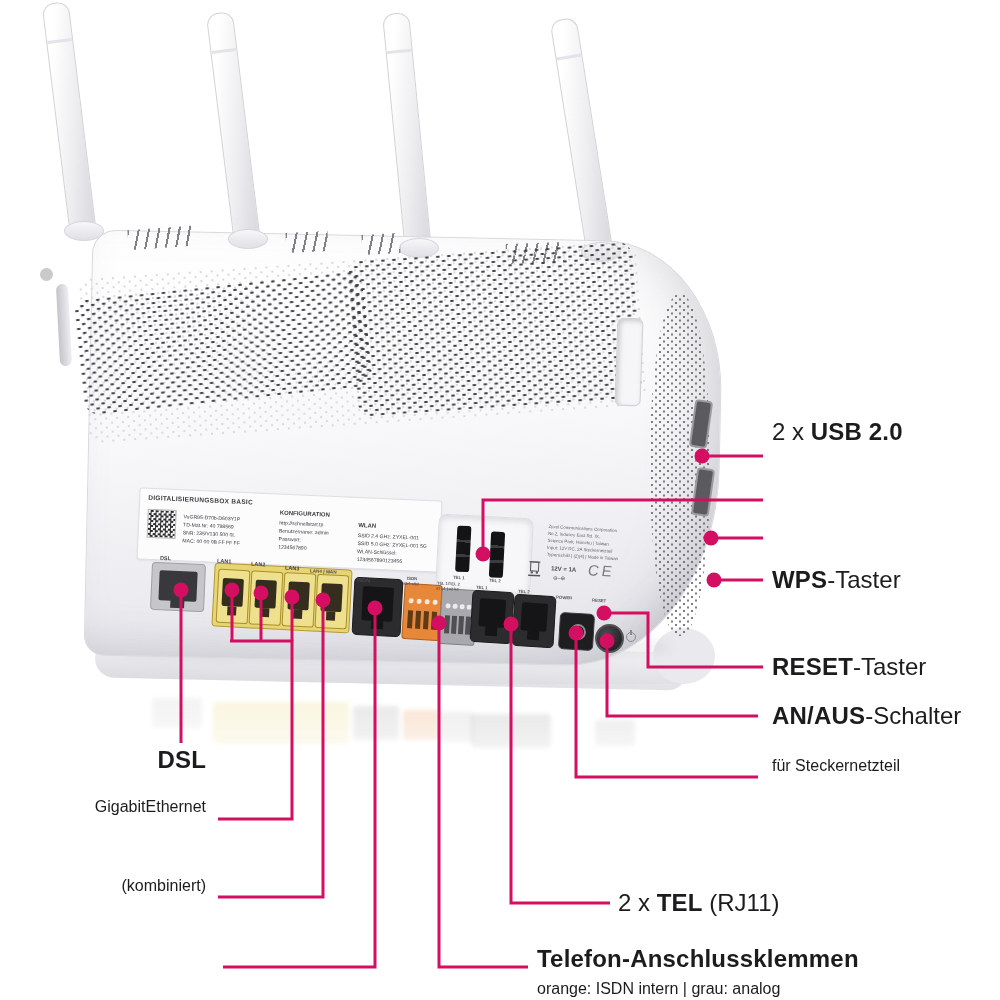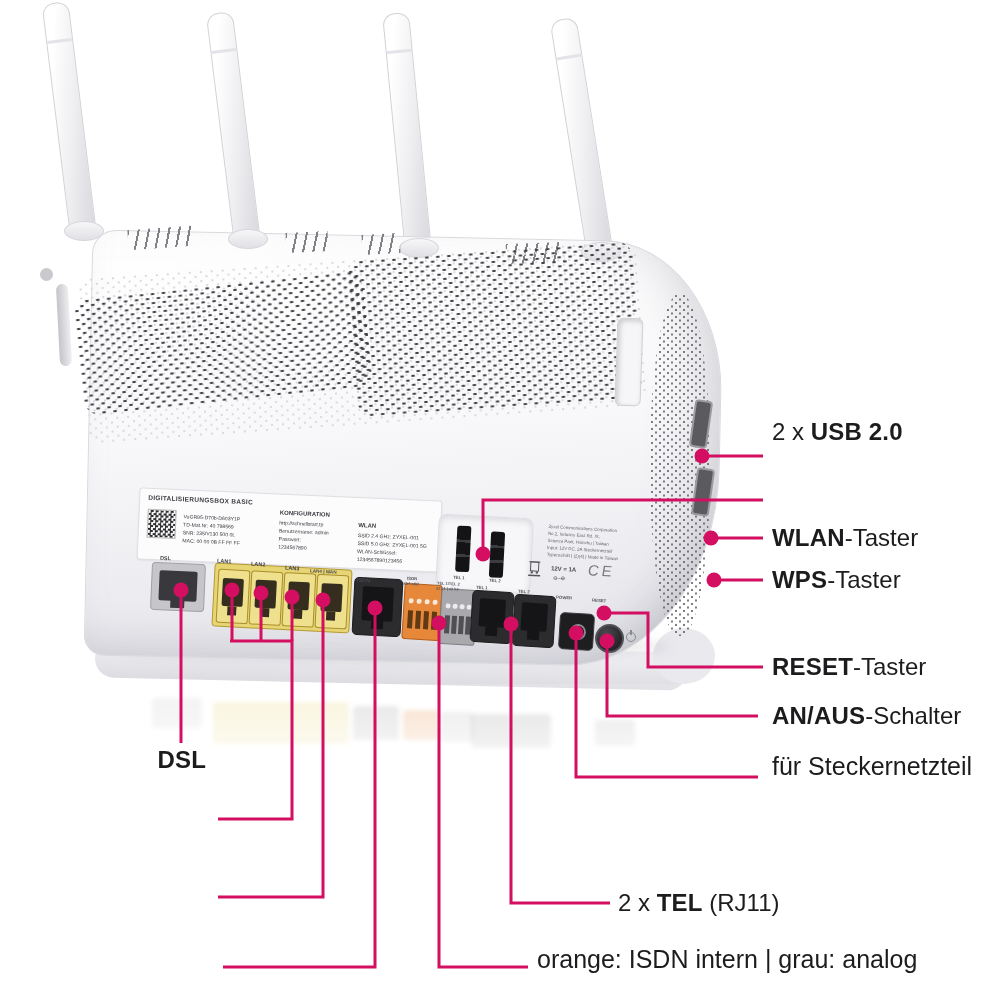--- a/index.html
+++ b/index.html
@@ -321,9 +321,6 @@
   <div class="callout right-col" style="top:418px;">
     <span>2 x </span><b>USB 2.0</b><span></span>
   </div>
-  <div class="callout right-col" style="top:524px;">
-    <b>WLAN</b><span>-Taster</span>
-  </div>
   <div class="callout right-col" style="top:566px;">
     <b>WPS</b><span>-Taster</span>
   </div>

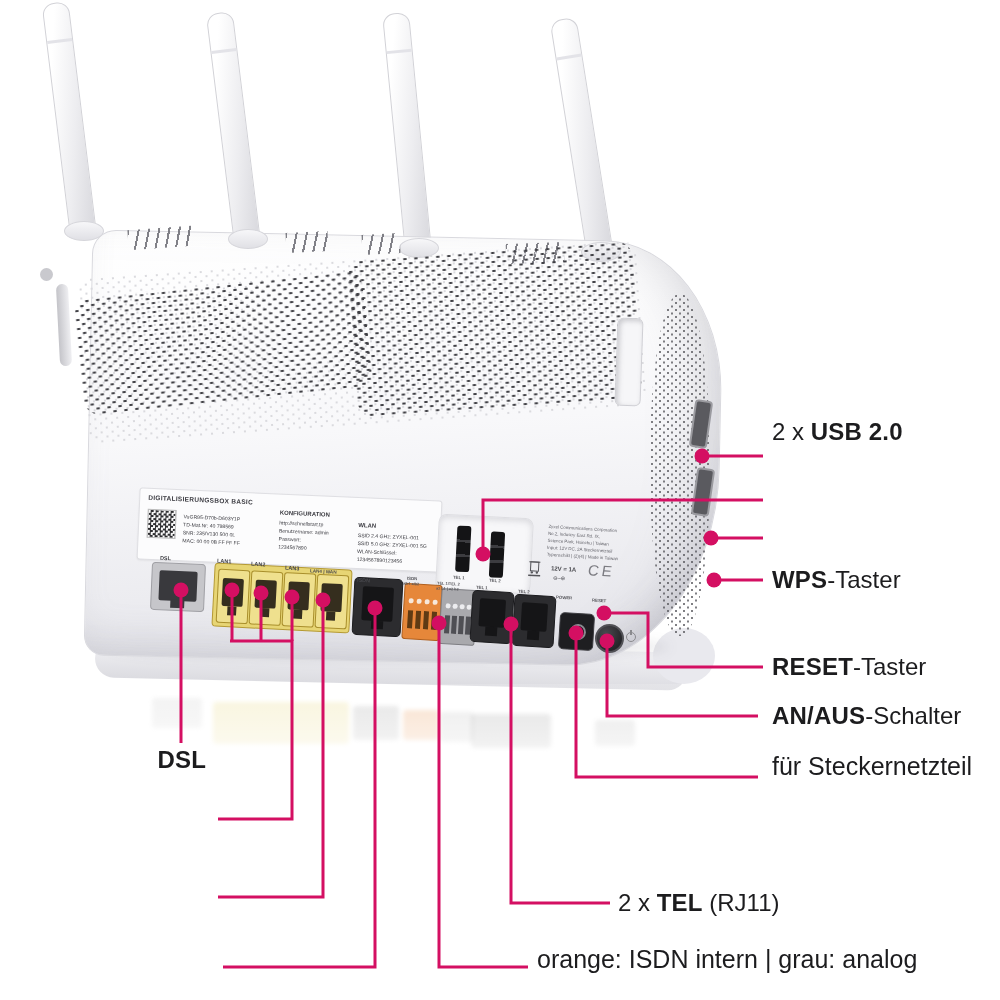--- a/index.html
+++ b/index.html
@@ -115,7 +115,7 @@
   .c-dot{fill:var(--accent);}
   .callout{position:absolute;font-size:24px;line-height:28px;white-space:nowrap;color:var(--text);}
   .callout b{font-weight:bold;letter-spacing:.2px;}
-  .callout .l2{font-size:25px;}
+  .callout .l2{font-size:16px;}
   .right-col{left:772px;}
   .left-col{left:0;width:206px;text-align:right;}
 </style>

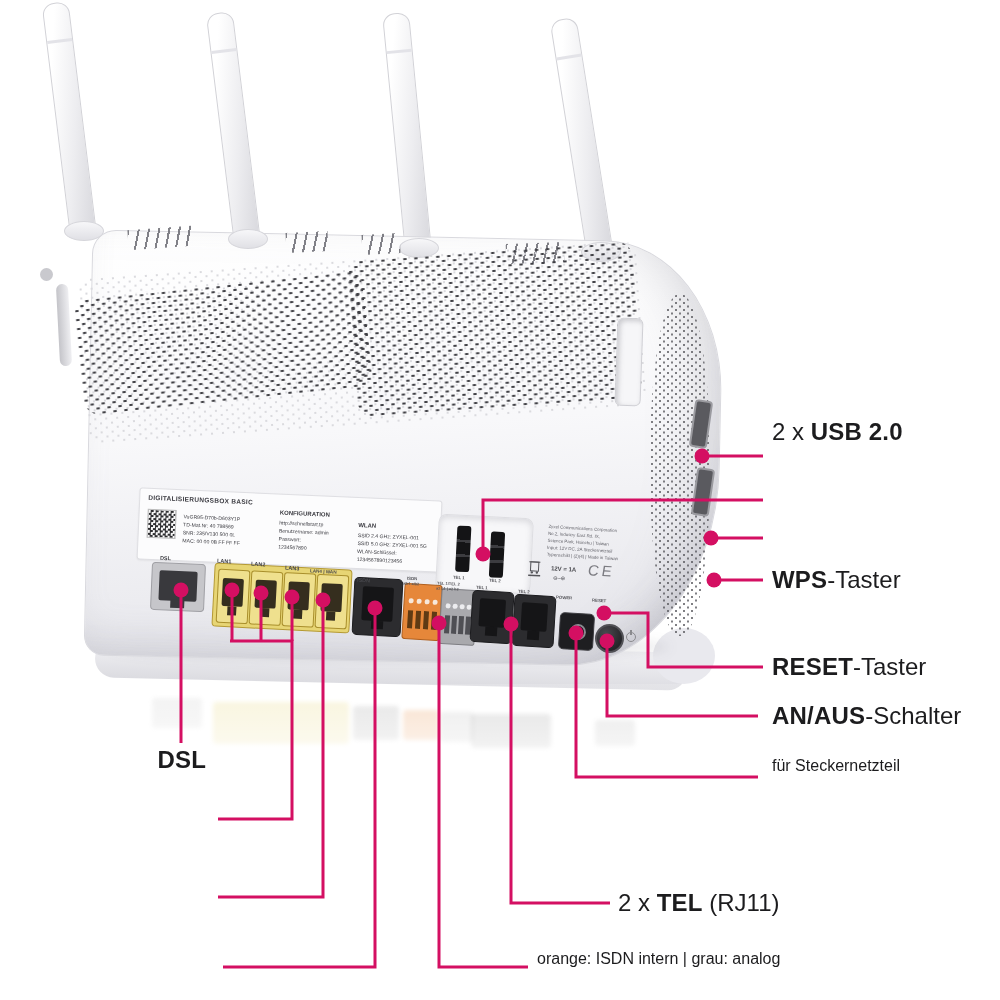--- a/index.html
+++ b/index.html
@@ -338,6 +338,7 @@
     <b>DSL</b>
   </div>
   <div class="callout left-col" style="top:791px;line-height:31px;">
+    <div class="l2">GigabitEthernet</div>
   </div>
   <div class="callout left-col" style="top:871px;line-height:29px;">
   </div>

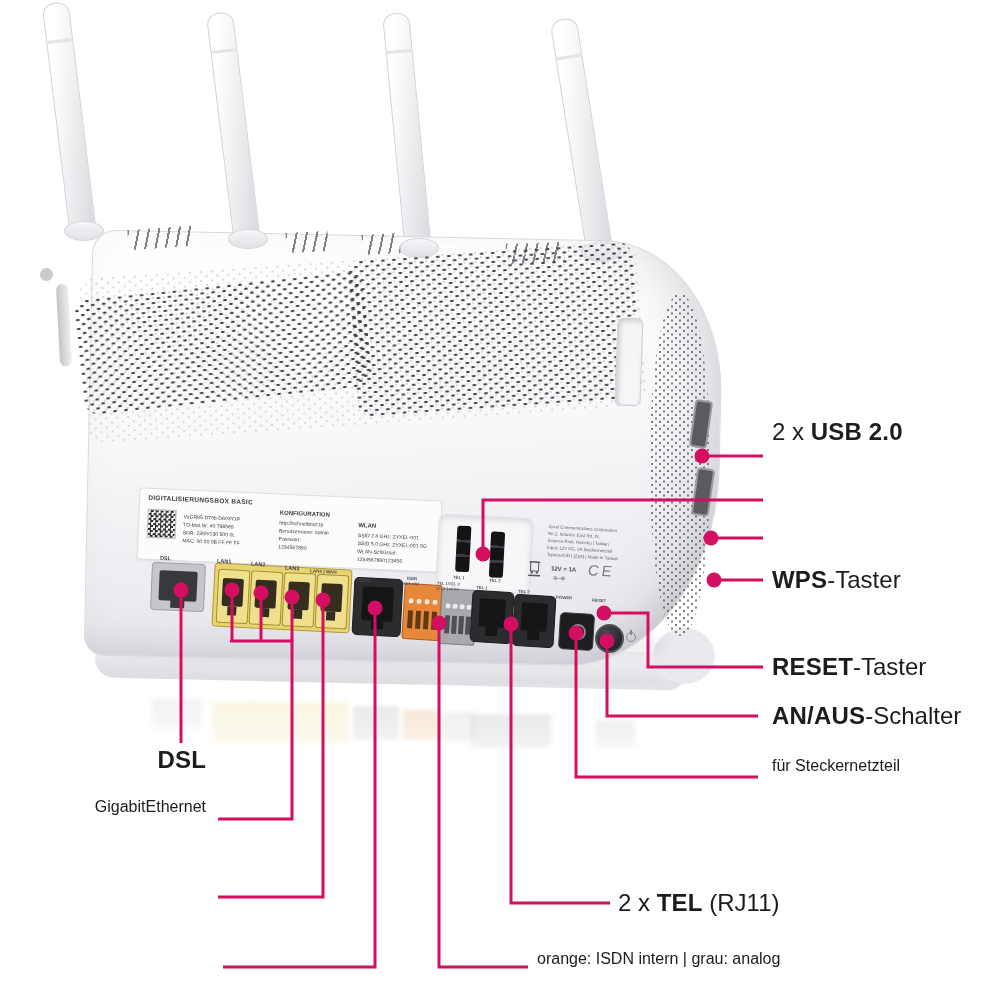--- a/index.html
+++ b/index.html
@@ -341,6 +341,7 @@
     <div class="l2">GigabitEthernet</div>
   </div>
   <div class="callout left-col" style="top:871px;line-height:29px;">
+    <div class="l2">(kombiniert)</div>
   </div>
 
   <div class="callout" style="left:618px;top:889px;">

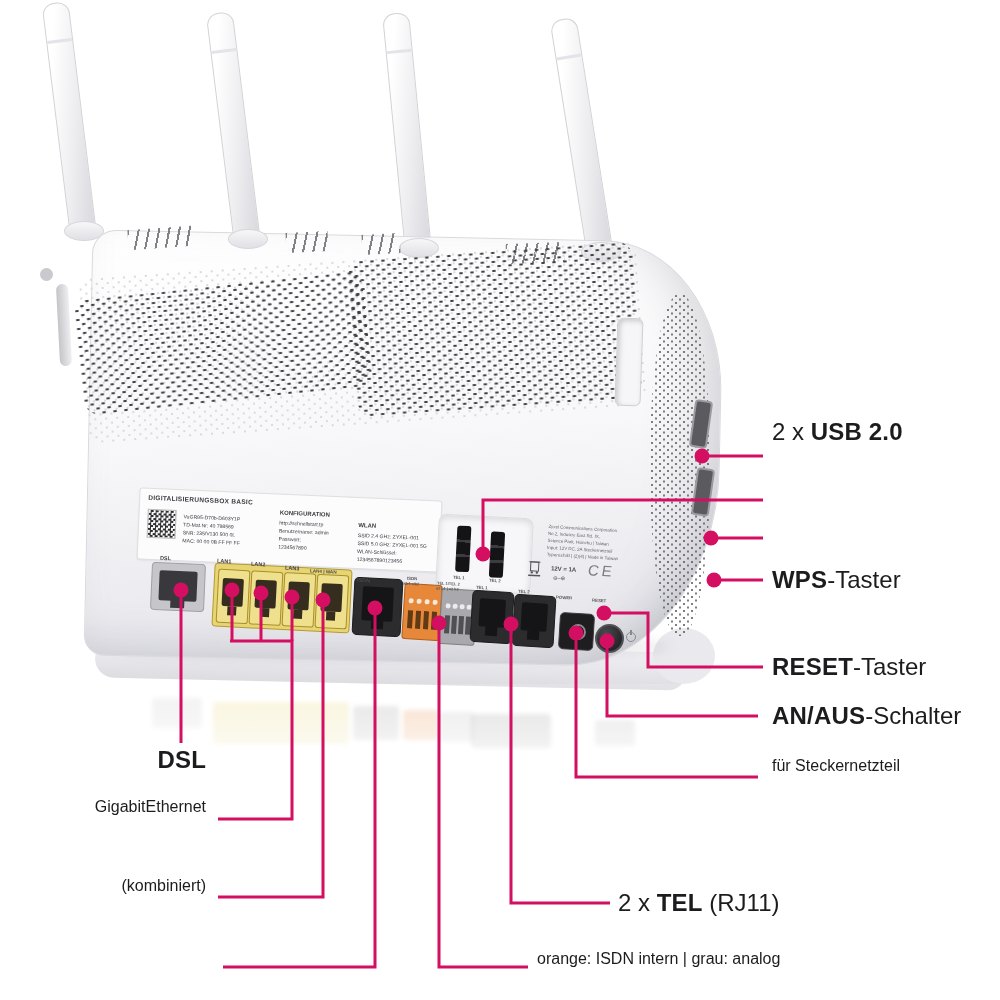--- a/index.html
+++ b/index.html
@@ -348,6 +348,7 @@
     <span>2 x </span><b>TEL</b><span> (RJ11)</span>
   </div>
   <div class="callout" style="left:537px;top:944px;line-height:30px;">
+    <div><b>Telefon-Anschlussklemmen</b></div>
     <div class="l2">orange: ISDN intern | grau: analog</div>
   </div>
 

